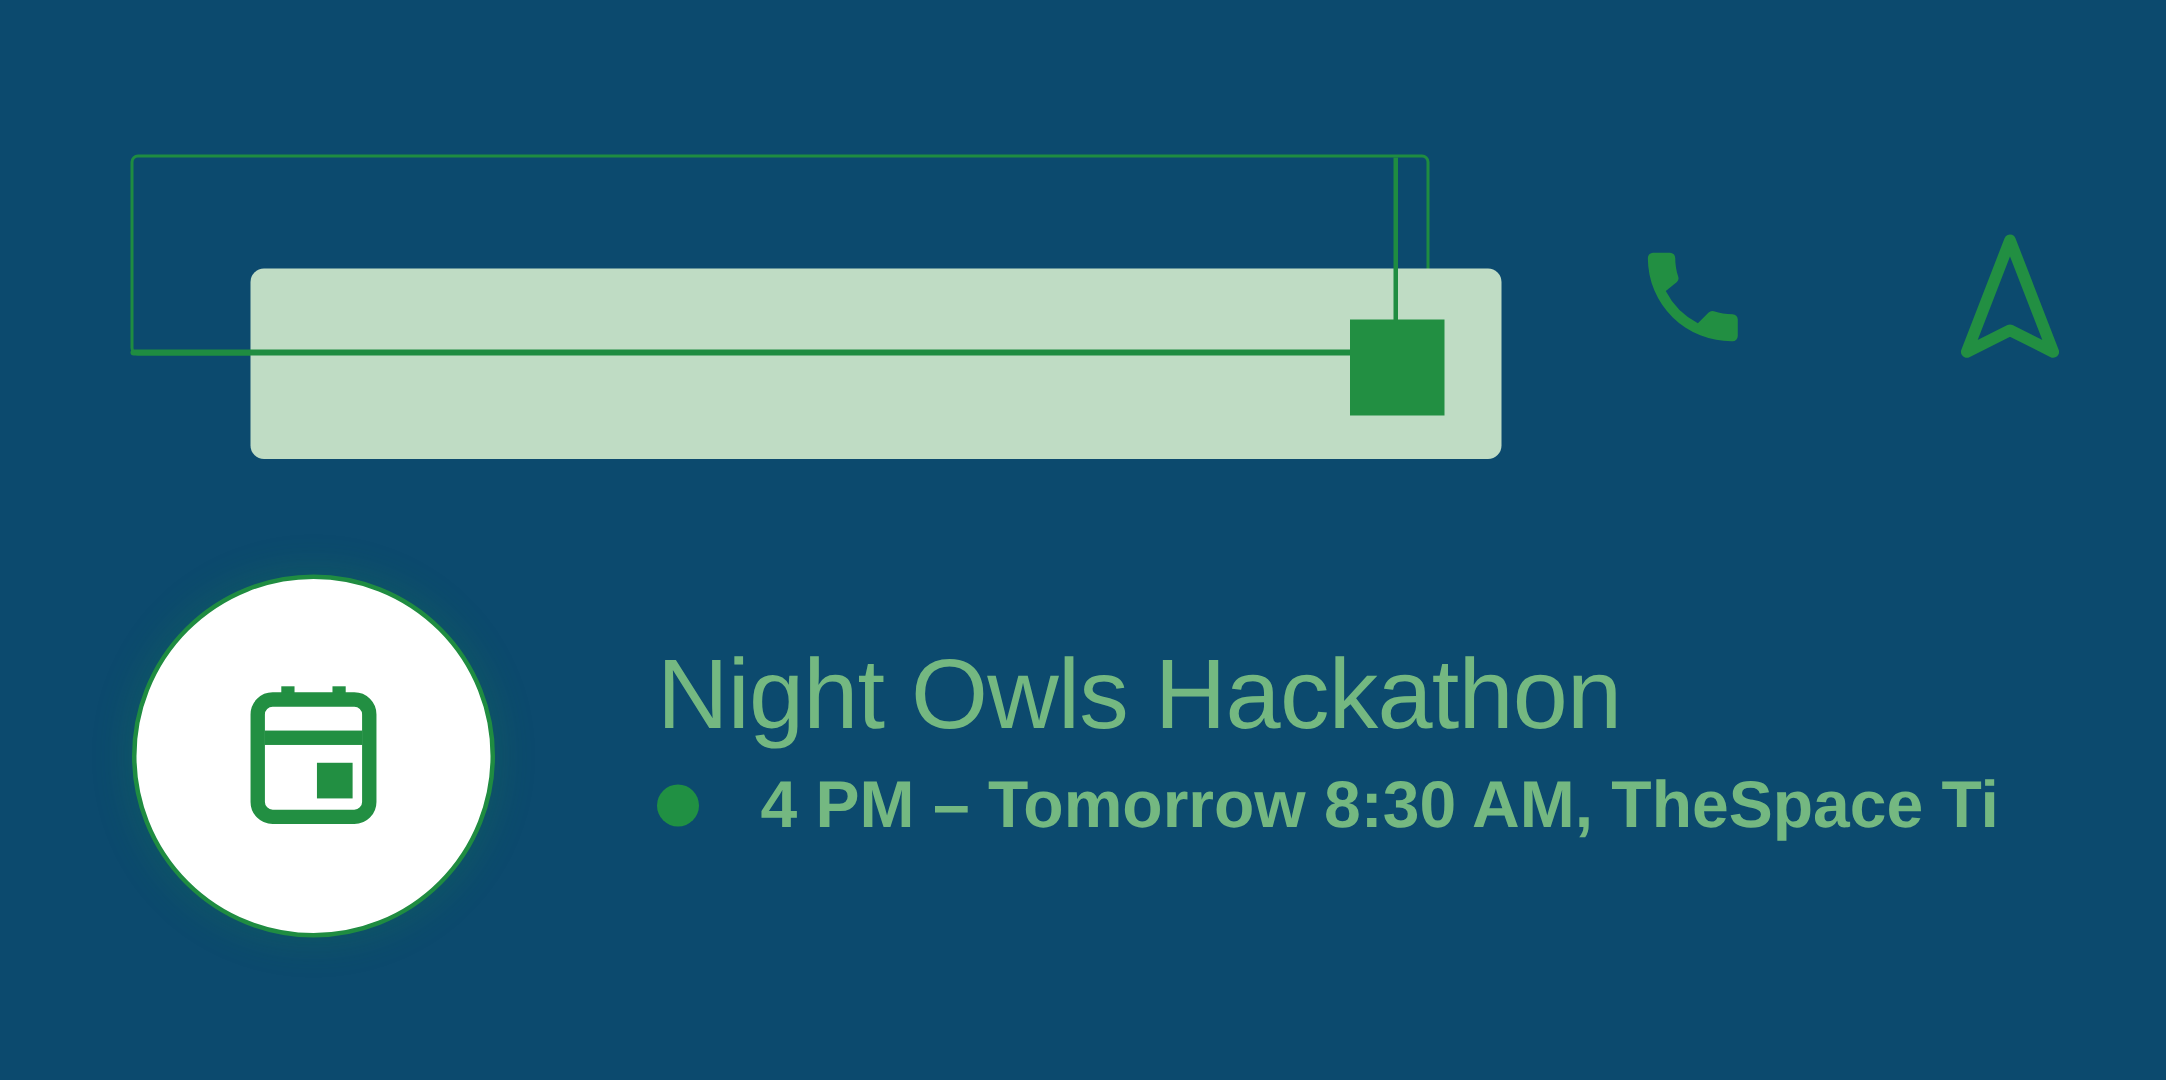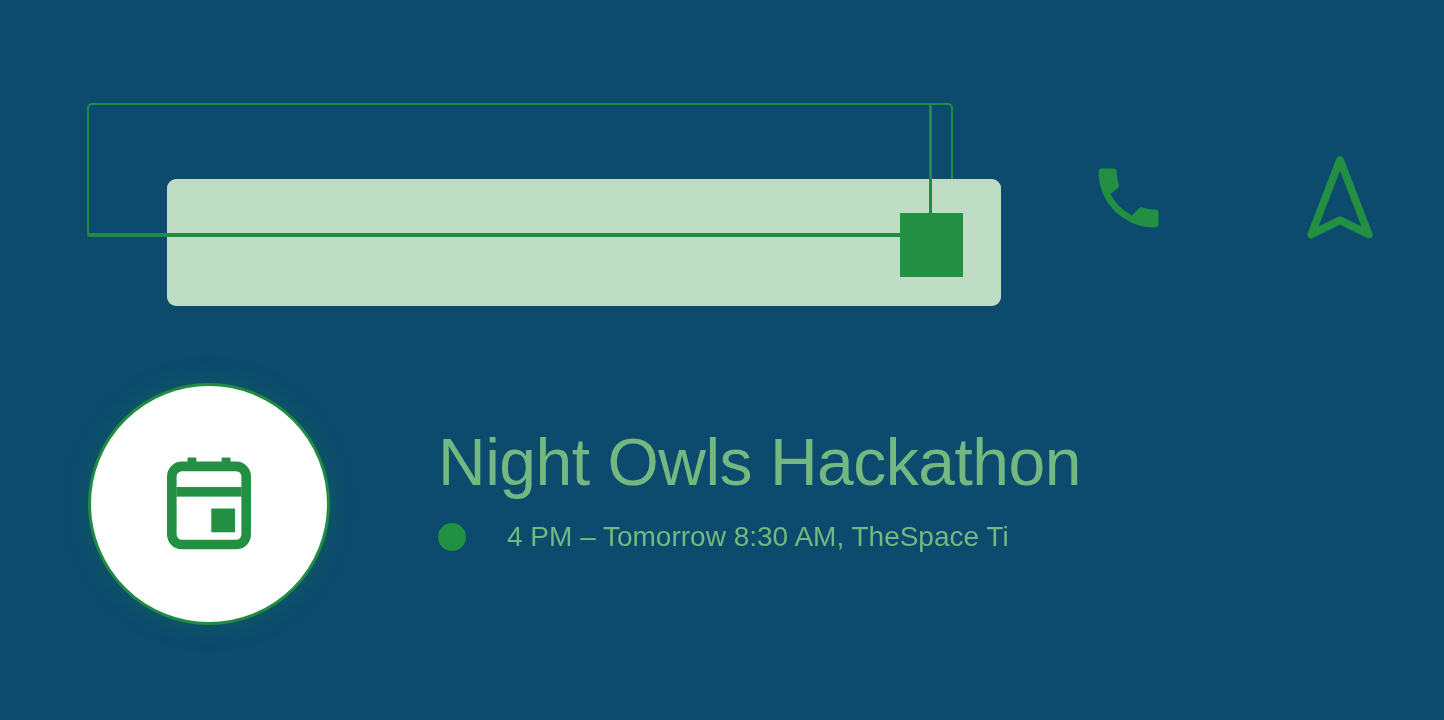--- a/index.html
+++ b/index.html
@@ -150,9 +150,9 @@
   }
 
   .event-sub {
-    font-size: 28px;
+    font-size: 44px;
     line-height: 54px;
-    font-weight: 400;
+    font-weight: 700;
     color: #74b881;
     white-space: nowrap;
   }

